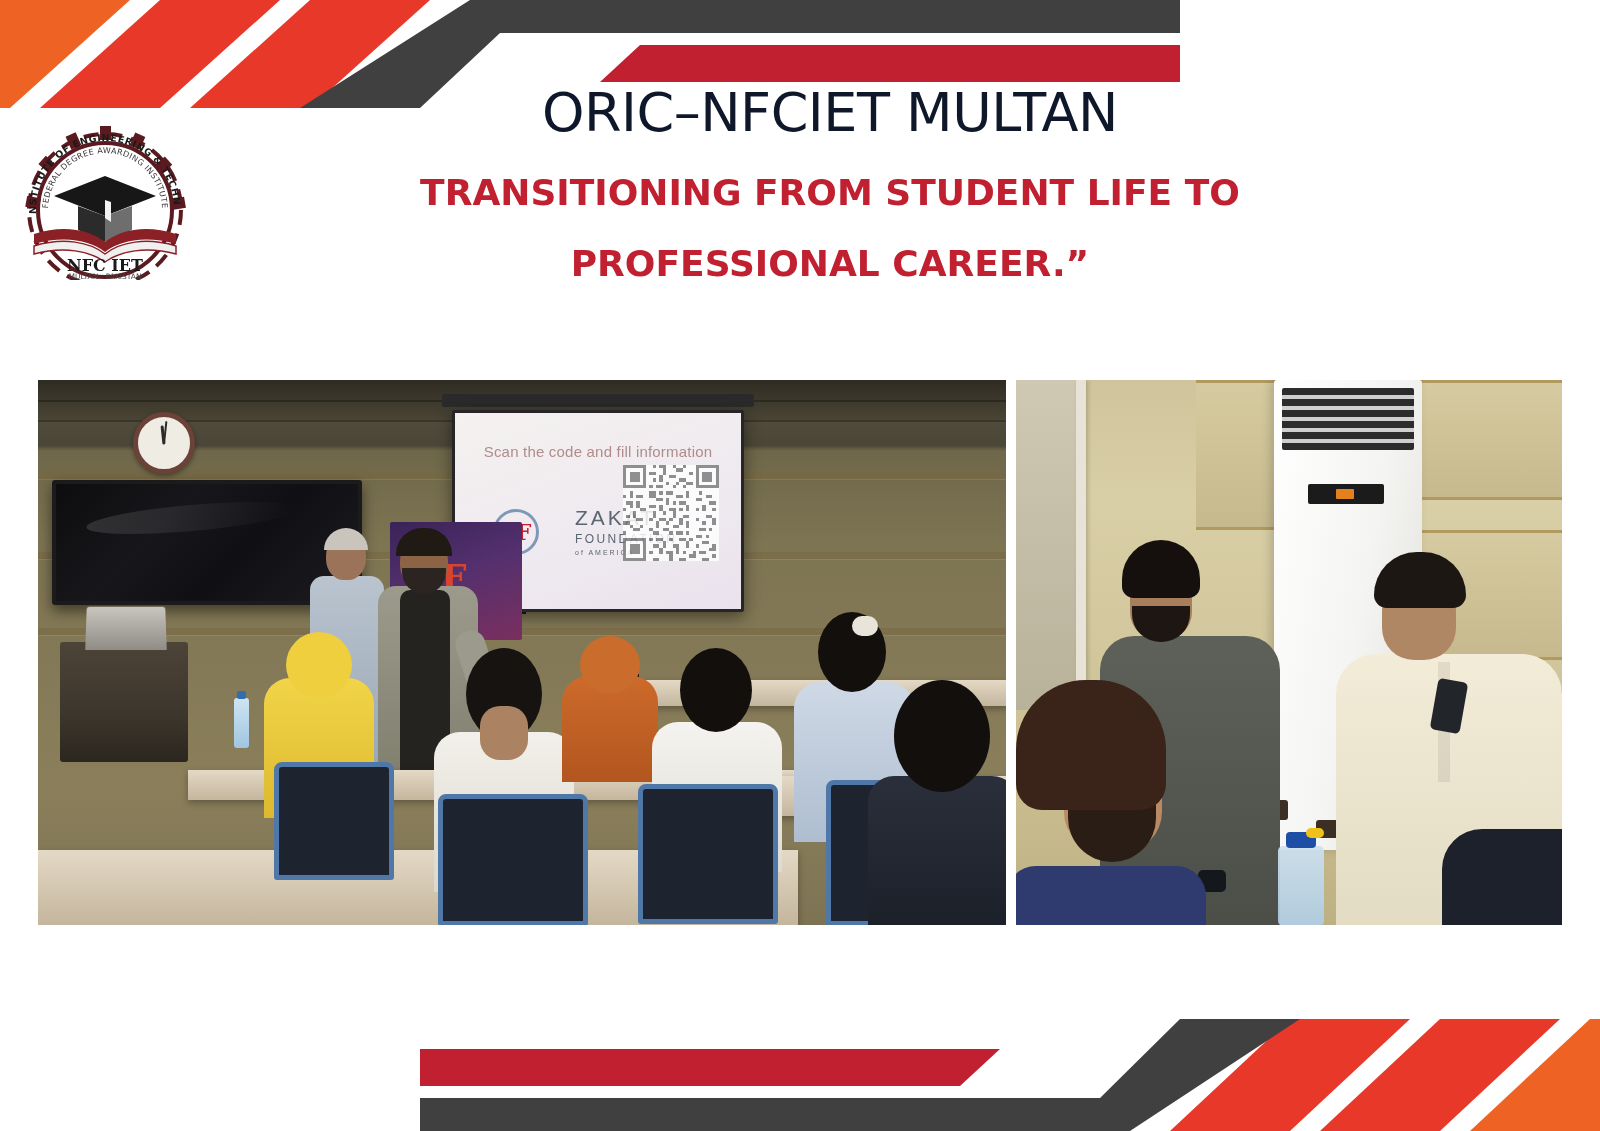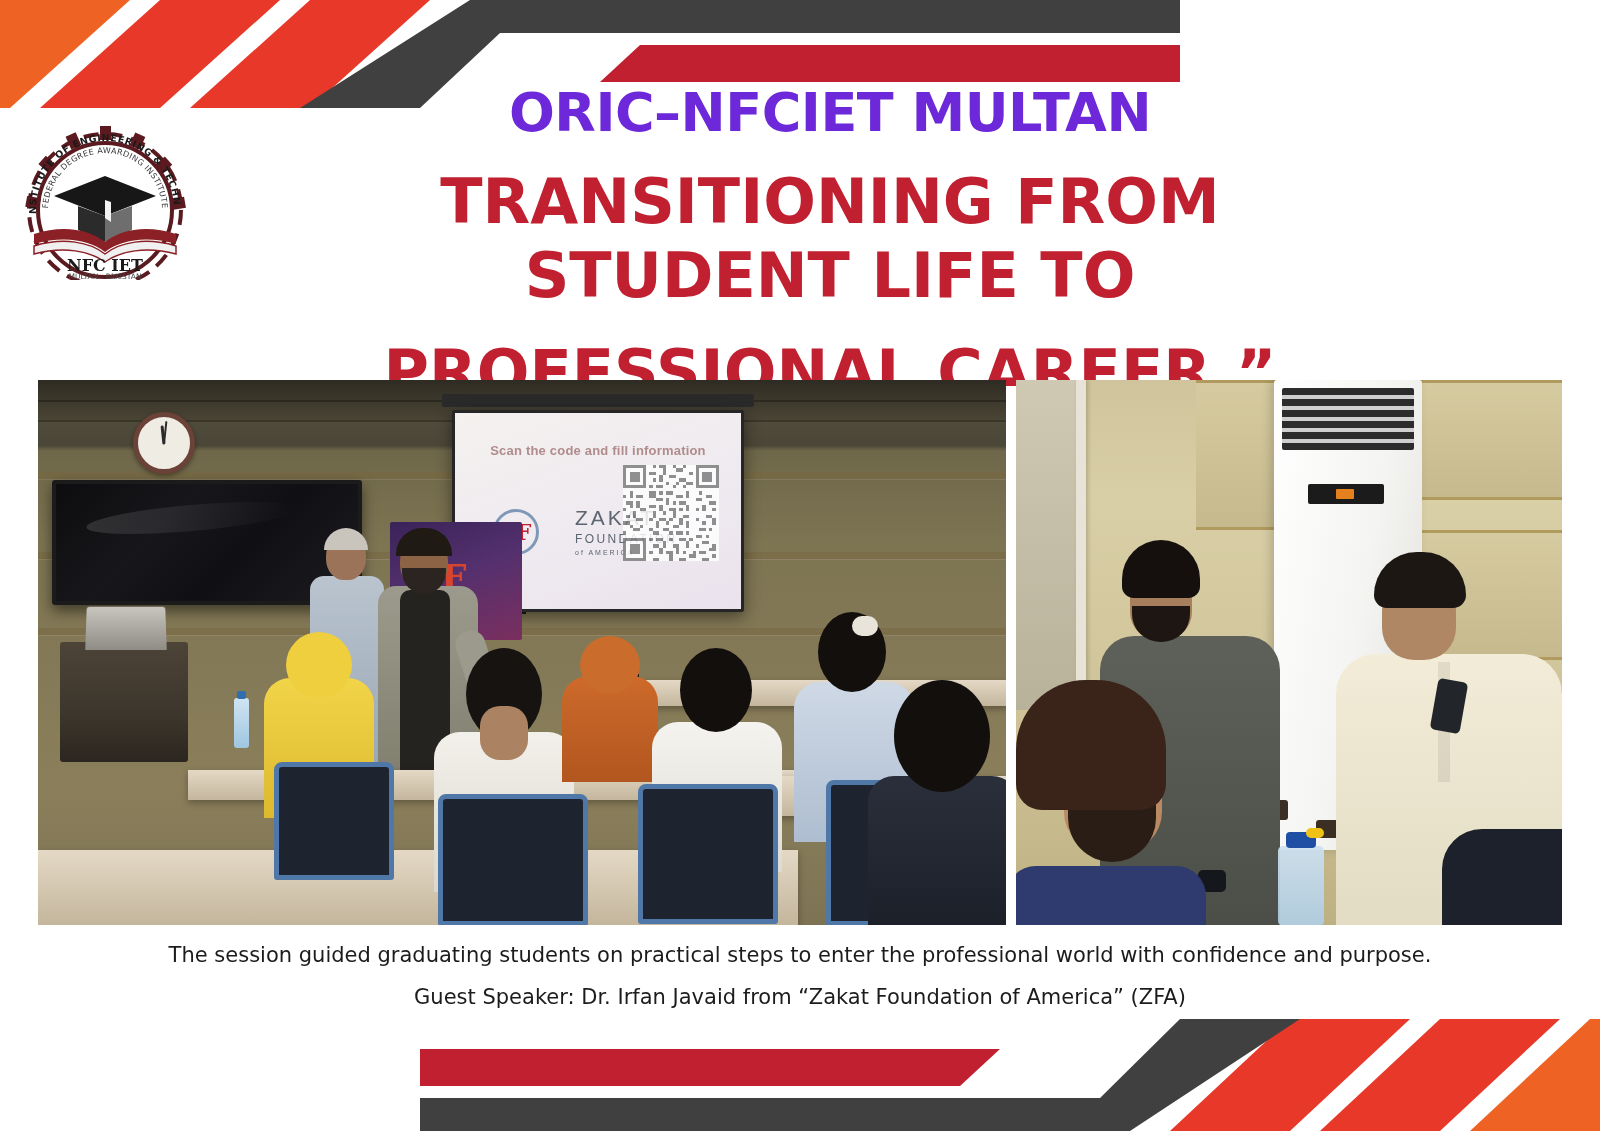--- a/index.html
+++ b/index.html
@@ -22,7 +22,7 @@
   .title-block { position:absolute; left:280px; top:82px; width:1100px; text-align:center; }
   .title-main {
     font-family:"DejaVu Sans", sans-serif;
-    font-size:54px; font-weight:bold; color:#6d28d9;
+    font-size:54px; font-weight:normal; color:#0f172a;
     letter-spacing:-0.5px; line-height:1.13; white-space:nowrap;
   }
   .title-sub {

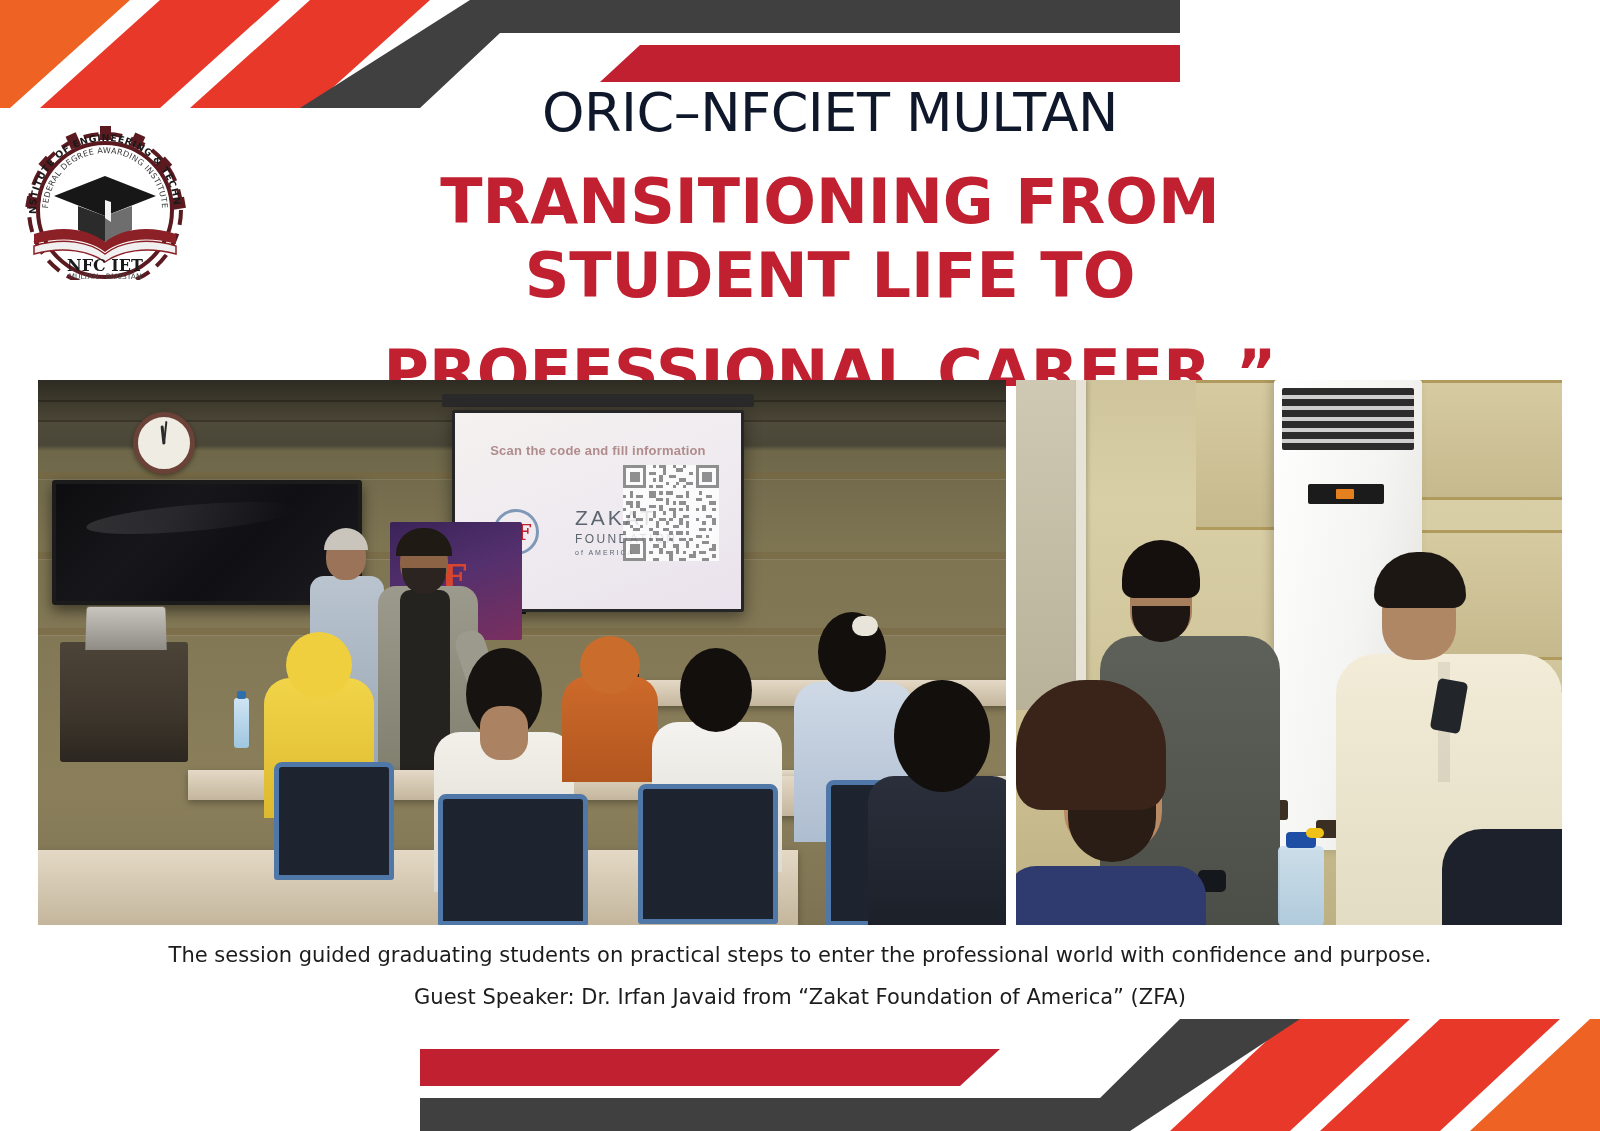--- a/index.html
+++ b/index.html
@@ -26,9 +26,9 @@
     letter-spacing:-0.5px; line-height:1.13; white-space:nowrap;
   }
   .title-sub {
-    margin-top:22px;
+    margin-top:28px;
     font-family:"DejaVu Sans", sans-serif;
-    font-size:62px; font-weight:bold; color:#C0202F;
+    font-size:36px; font-weight:bold; color:#C0202F;
     letter-spacing:0px; line-height:1.2;
   }
 

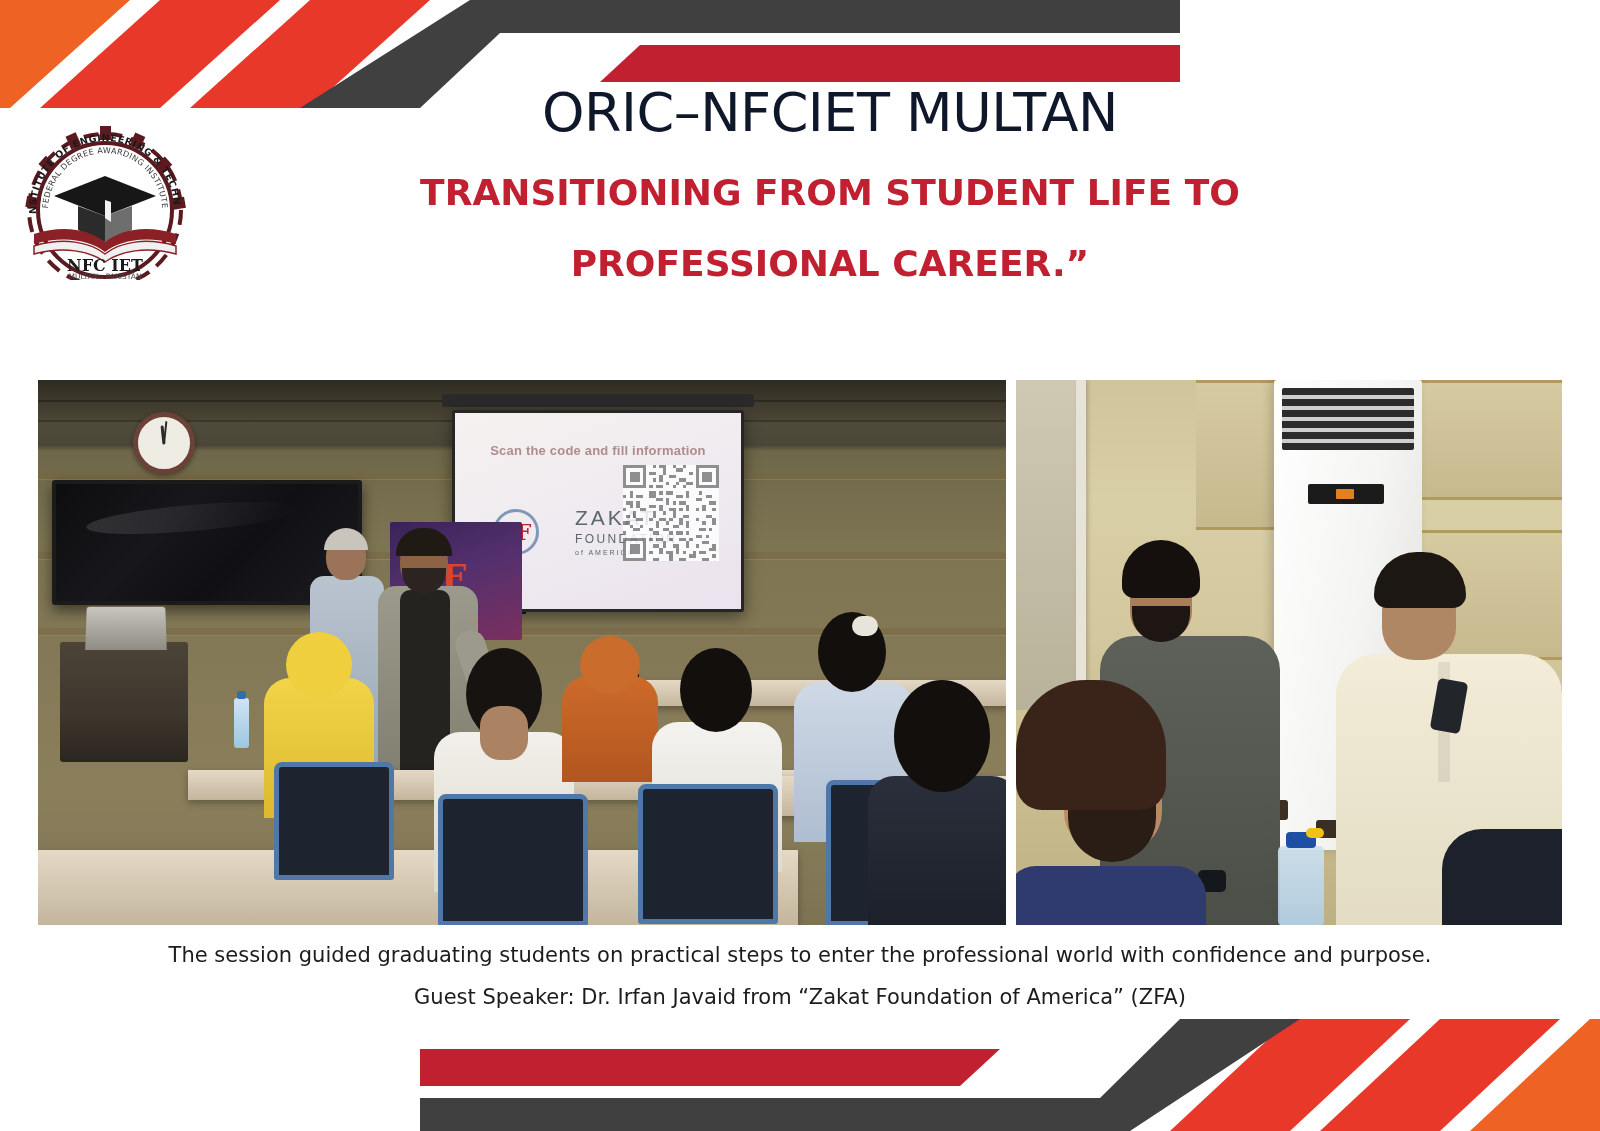--- a/index.html
+++ b/index.html
@@ -85,7 +85,7 @@
   .pl-screen-roller { position:absolute; left:404px; top:14px; width:312px; height:13px; background:#2a2a2a; border-radius:2px; }
   .scr-text {
     position:absolute; top:30px; left:0; width:100%; text-align:center;
-    font-size:13px; font-weight:bold; color:#b08c8c; letter-spacing:.2px;
+    font-size:15px; font-weight:normal; color:#b08c8c; letter-spacing:.2px;
   }
   .scr-logo { position:absolute; left:38px; top:92px; width:130px; height:60px; }
   .zf-mark {

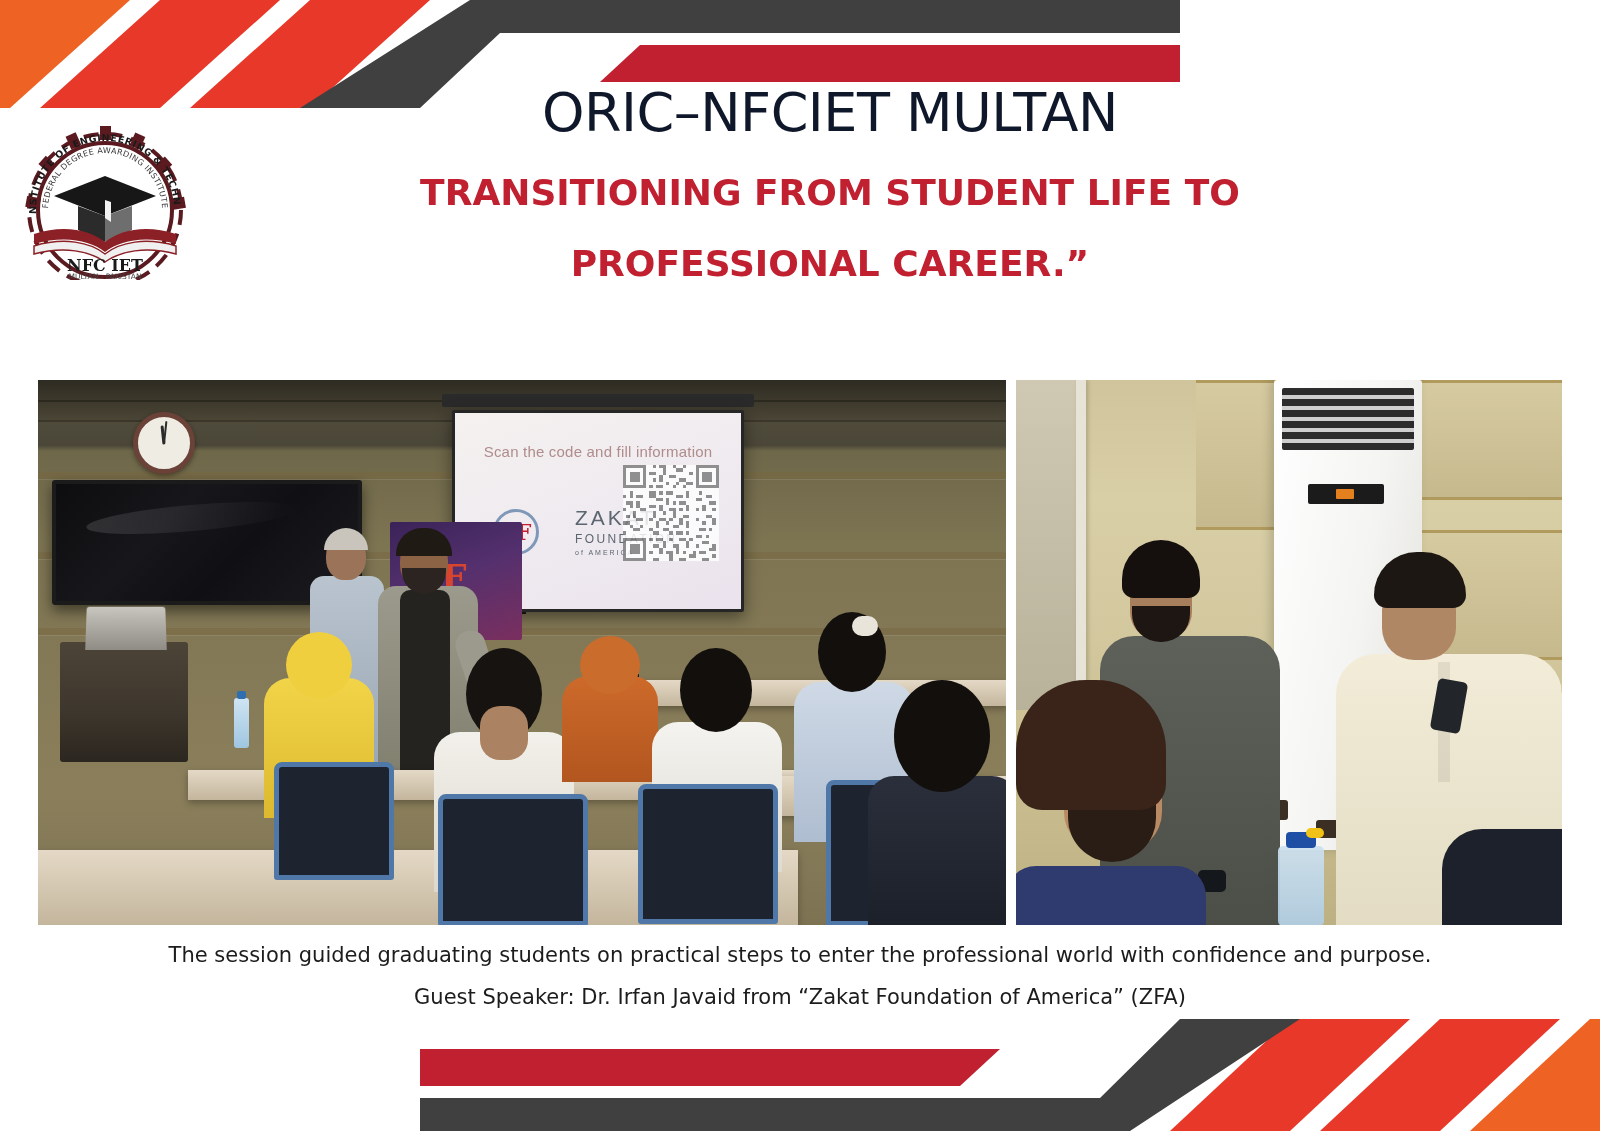--- a/index.html
+++ b/index.html
@@ -438,10 +438,6 @@
     </div>
   </div>
 
-  <div class="caption">
-    <div class="cap-line cap-1">The session guided graduating students on practical steps to enter the professional world with confidence and purpose.</div>
-    <div class="cap-line cap-2">Guest Speaker: Dr. Irfan Javaid from “Zakat Foundation of America” (ZFA)</div>
-  </div>
 
   <svg class="corner-deco deco-br" viewBox="0 0 1180 112" preserveAspectRatio="none">
     <polygon points="1300,112 1050,112 1170,0 1420,0" fill="#EE6223"></polygon>

